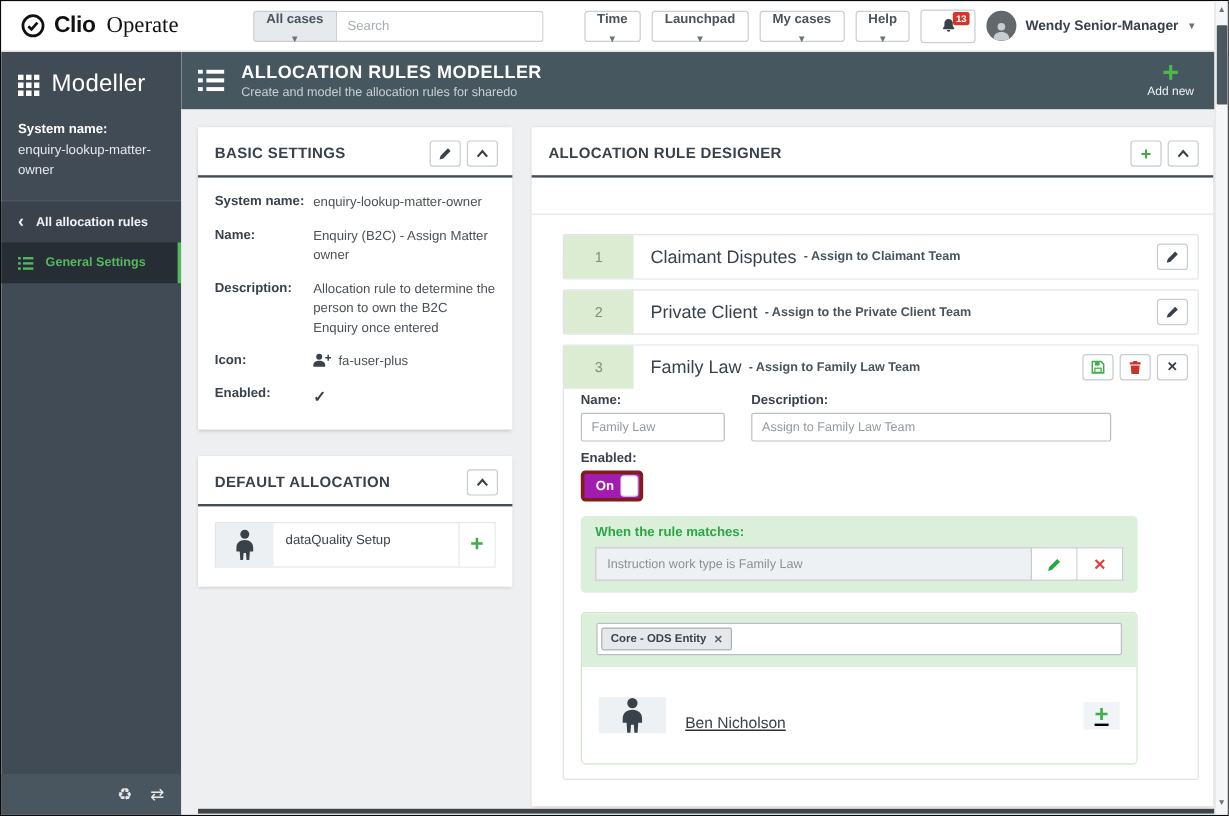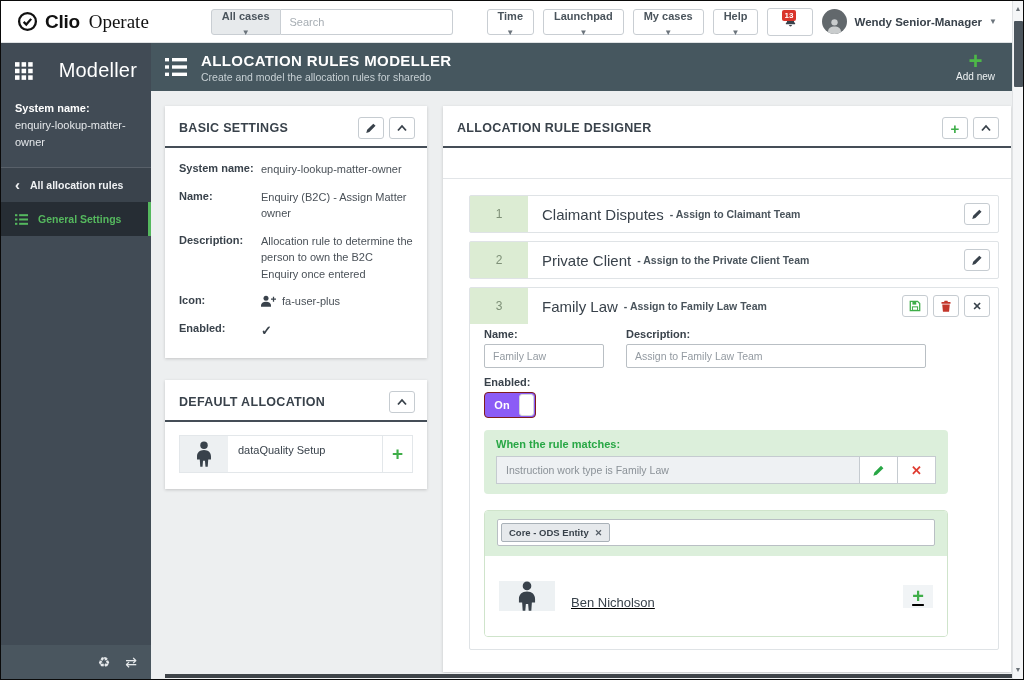--- a/index.html
+++ b/index.html
@@ -21,7 +21,7 @@
   .topbar-right { margin-left:auto; display:flex; align-items:center; gap:9px; padding-right:8px; }
   .bell-btn { position:relative; width:46px; height:28px; border:1px solid #c9ced3; background:#fff; border-radius:3px; display:inline-flex; align-items:center; justify-content:center; cursor:pointer; }
   .bell-btn svg { width:15px; height:15px; fill:#39424b; }
-  .badge { position:absolute; top:1px; right:16px; background:#d9342b; color:#fff; font-size:8px; font-weight:700; padding:1px 3px; border-radius:2px; line-height:1.2; }
+  .badge { position:absolute; top:1px; right:4px; background:#d9342b; color:#fff; font-size:8px; font-weight:700; padding:1px 3px; border-radius:2px; line-height:1.2; }
   .user { display:flex; align-items:center; gap:7px; cursor:pointer; }
   .avatar { width:25px; height:25px; border-radius:50%; background:#62686c; overflow:hidden; display:inline-flex; align-items:flex-end; justify-content:center; }
   .avatar svg { width:17px; height:17px; fill:#c9cccd; }

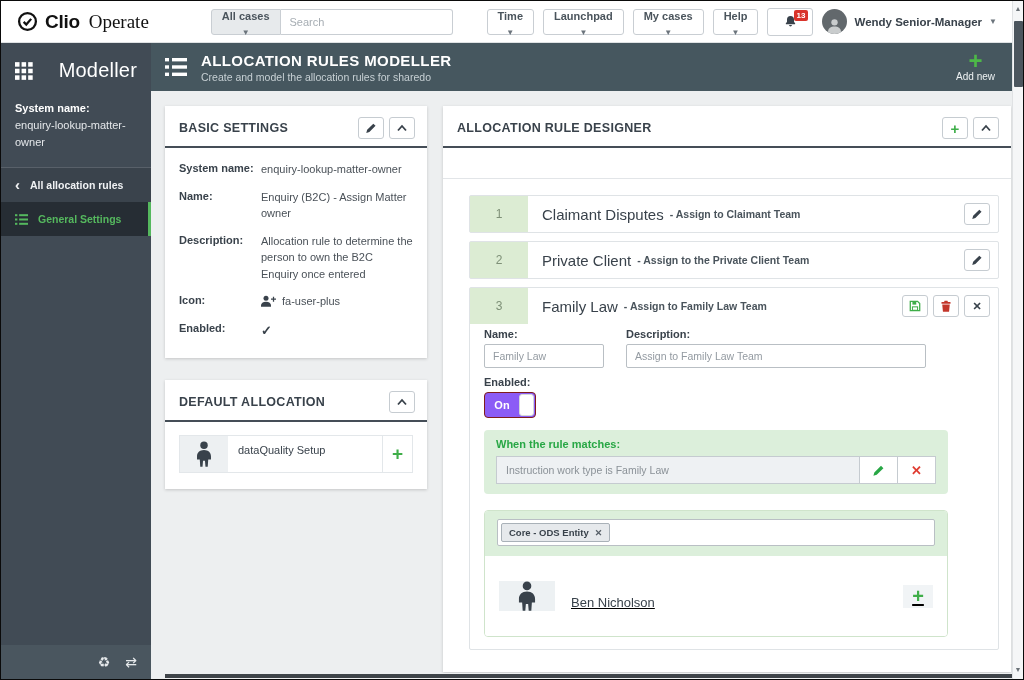--- a/index.html
+++ b/index.html
@@ -33,7 +33,7 @@
 
   
   .sidebar { width:150px; background:#414b55; color:#fff; position:relative; flex:none; }
-  .sidebar-title { display:flex; align-items:center; gap:26px; padding:16px 14px 14px; }
+  .sidebar-title { display:flex; align-items:center; gap:10px; padding:16px 14px 14px; }
   .sidebar-title svg { width:18px; height:18px; fill:#fff; }
   .sidebar-title span { font-size:20px; font-weight:400; letter-spacing:.2px; }
   .system-name { padding:6px 14px 16px; border-bottom:1px solid rgba(255,255,255,.12); }

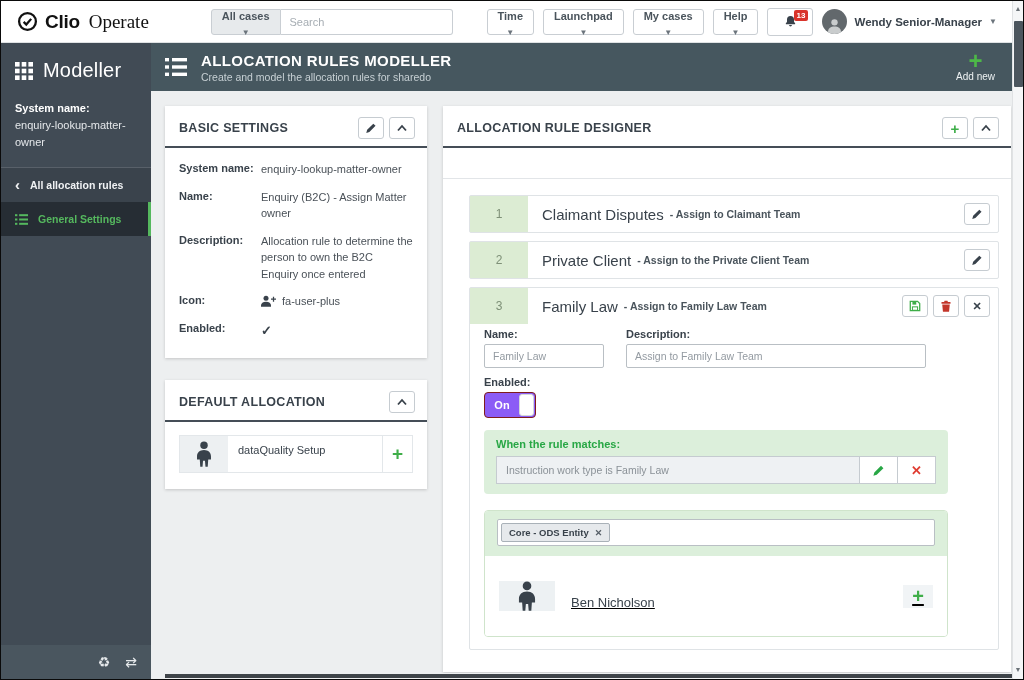--- a/index.html
+++ b/index.html
@@ -106,7 +106,7 @@
   .w-name { width:120px; }
   .w-desc { width:300px; }
   .enabled-wrap { margin-top:8px; }
-  .toggle { width:52px; height:26px; background:#8b5cf6; border:1px solid #7f1d1d; border-radius:4px; position:relative; cursor:pointer; }
+  .toggle { width:52px; height:26px; background:#a21caf; border:3px solid #7f1d1d; border-radius:4px; position:relative; cursor:pointer; }
   .toggle .on { position:absolute; left:0; top:0; bottom:0; width:34px; display:flex; align-items:center; justify-content:center; color:#fff; font-size:11px; font-weight:700; }
   .toggle .knob { position:absolute; right:1px; top:1px; bottom:1px; width:15px; background:#fff; border-radius:3px; border:1px solid #d4d8db; }
 

